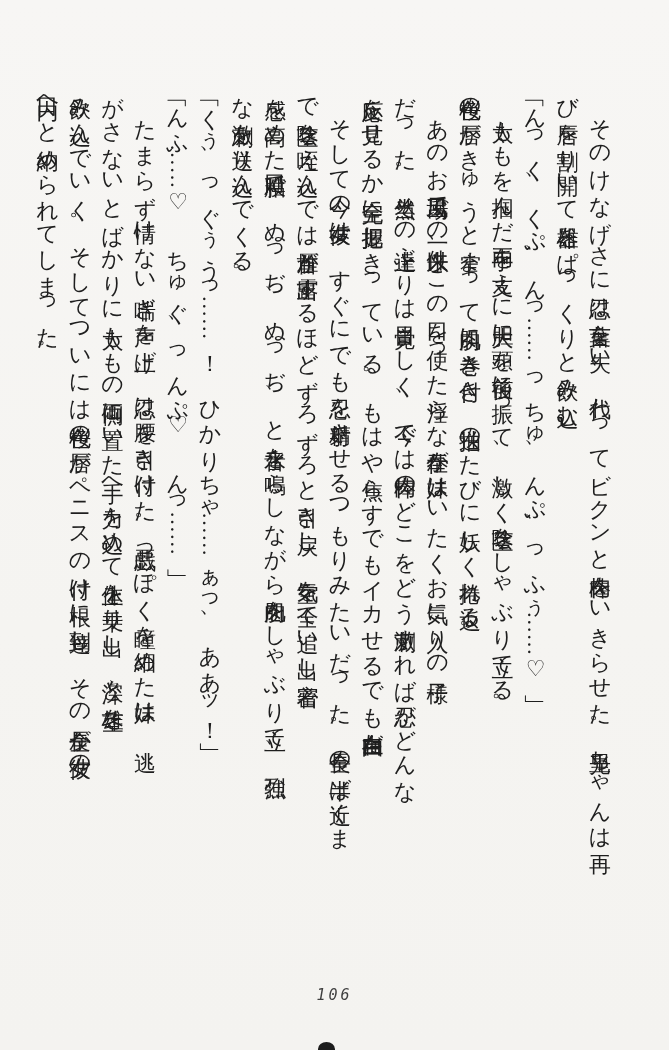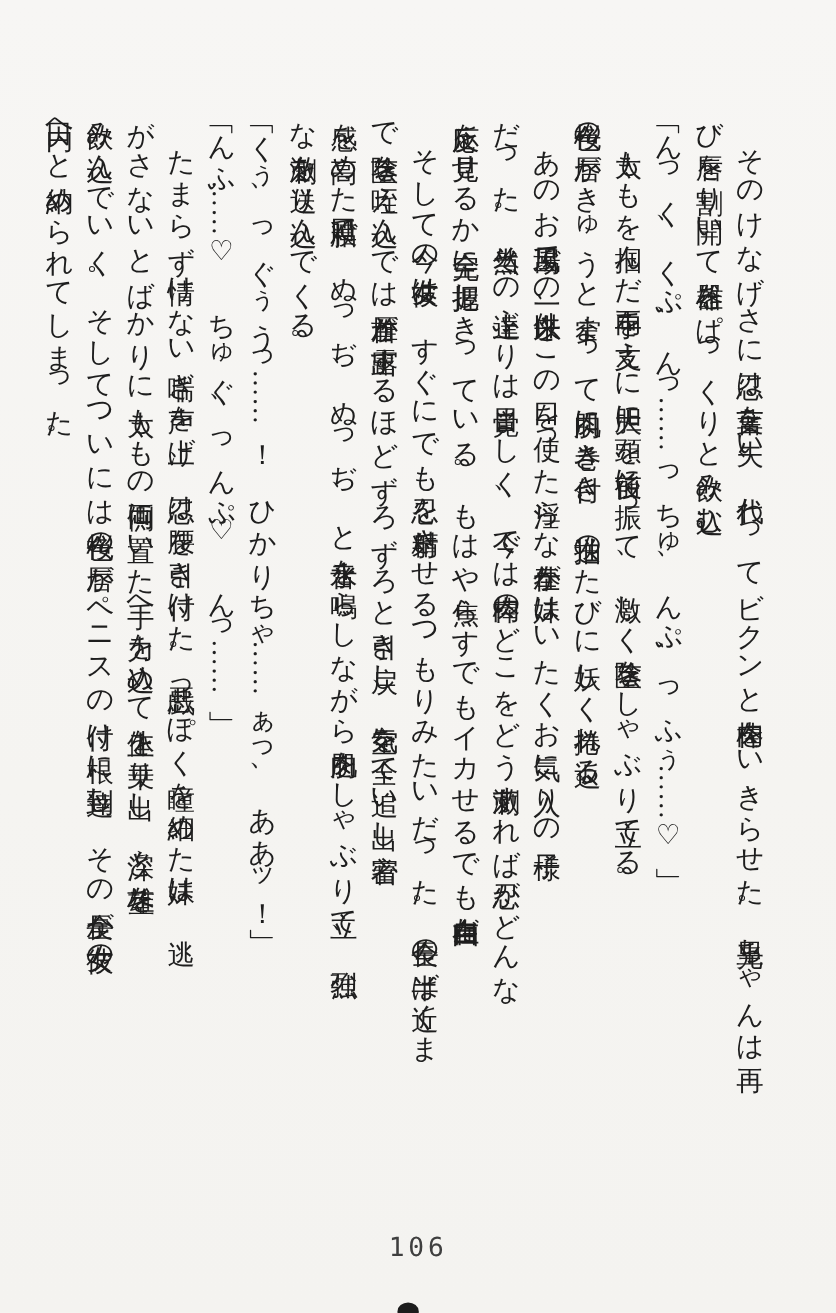--- a/index.html
+++ b/index.html
@@ -50,9 +50,10 @@
     width: 669px;
     text-align: center;
     font-family: "DejaVu Sans Mono", "Liberation Mono", monospace;
-    font-size: 21px;
+    font-size: 15px;
     letter-spacing: 3px;
     color: #3f3f3f;
+    font-style: italic;
   }
   .ink-stain {
     position: absolute;

